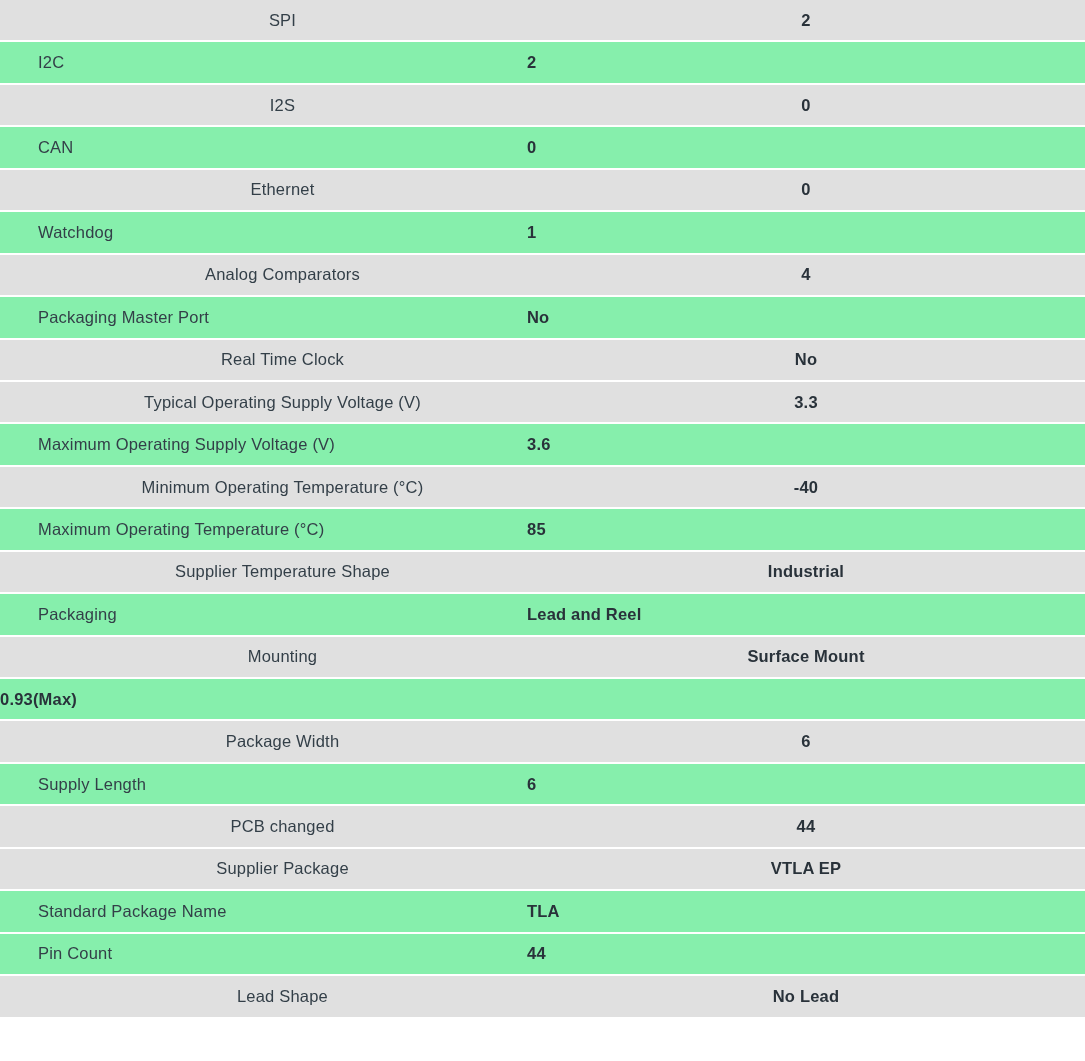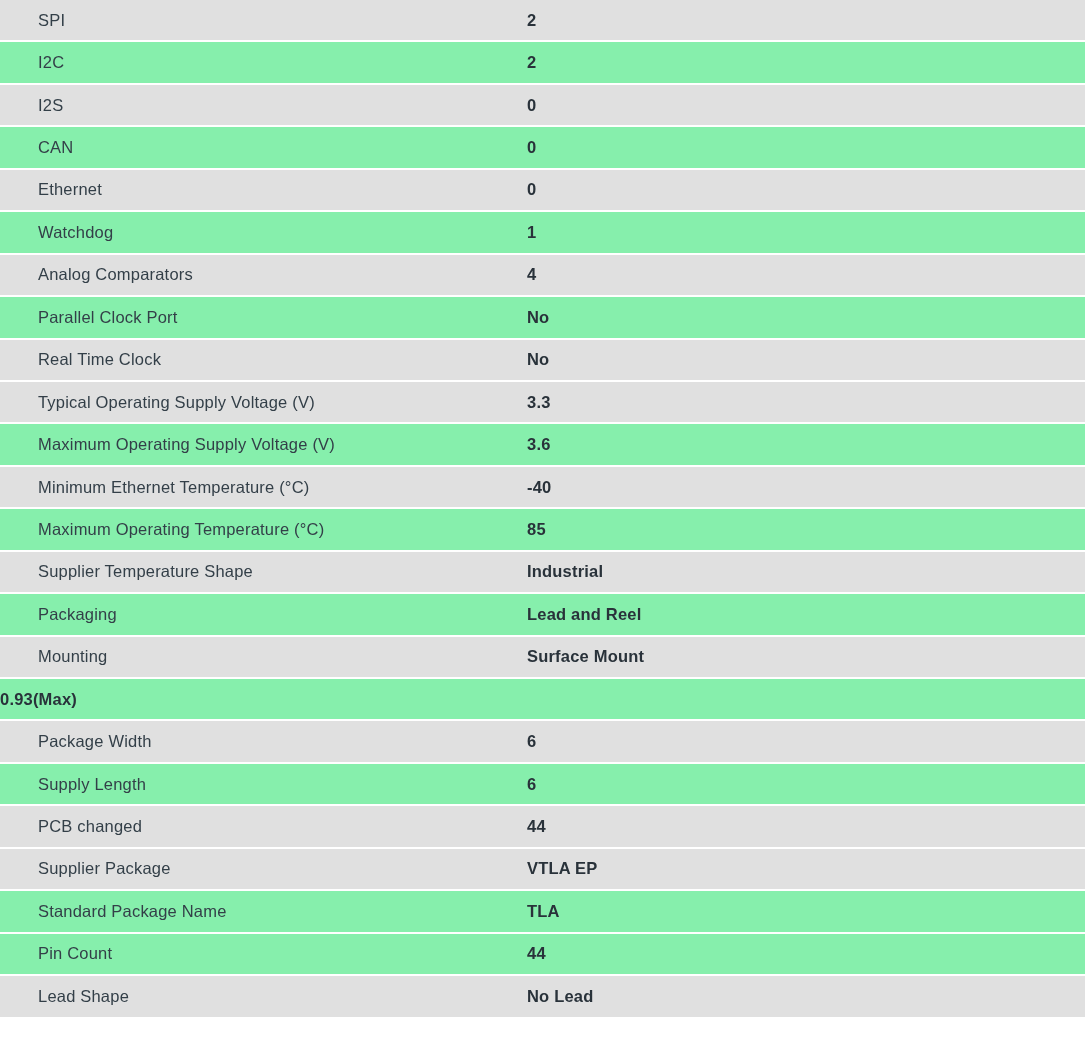--- a/index.html
+++ b/index.html
@@ -23,6 +23,7 @@
   }
   .row.alt {
     background: #e0e0e0;
+    text-align: center;
   }
   .label {
     display: block;

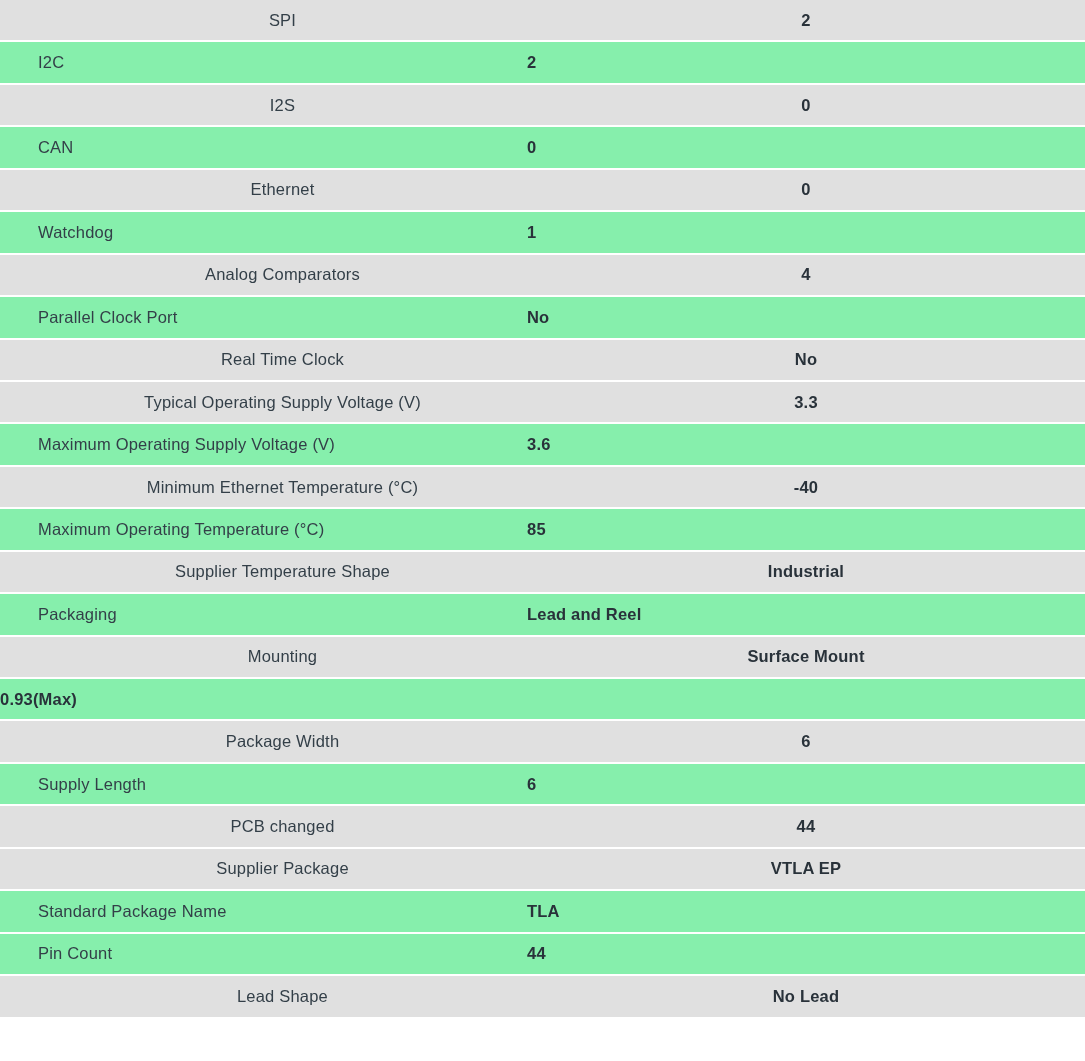--- a/index.html
+++ b/index.html
@@ -86,7 +86,7 @@
     </div>
 
     <div class="row">
-      <span class="label">Parallel Clock Port</span>
+      <span class="label">Packaging Master Port</span>
       <span class="value">No</span>
     </div>
 

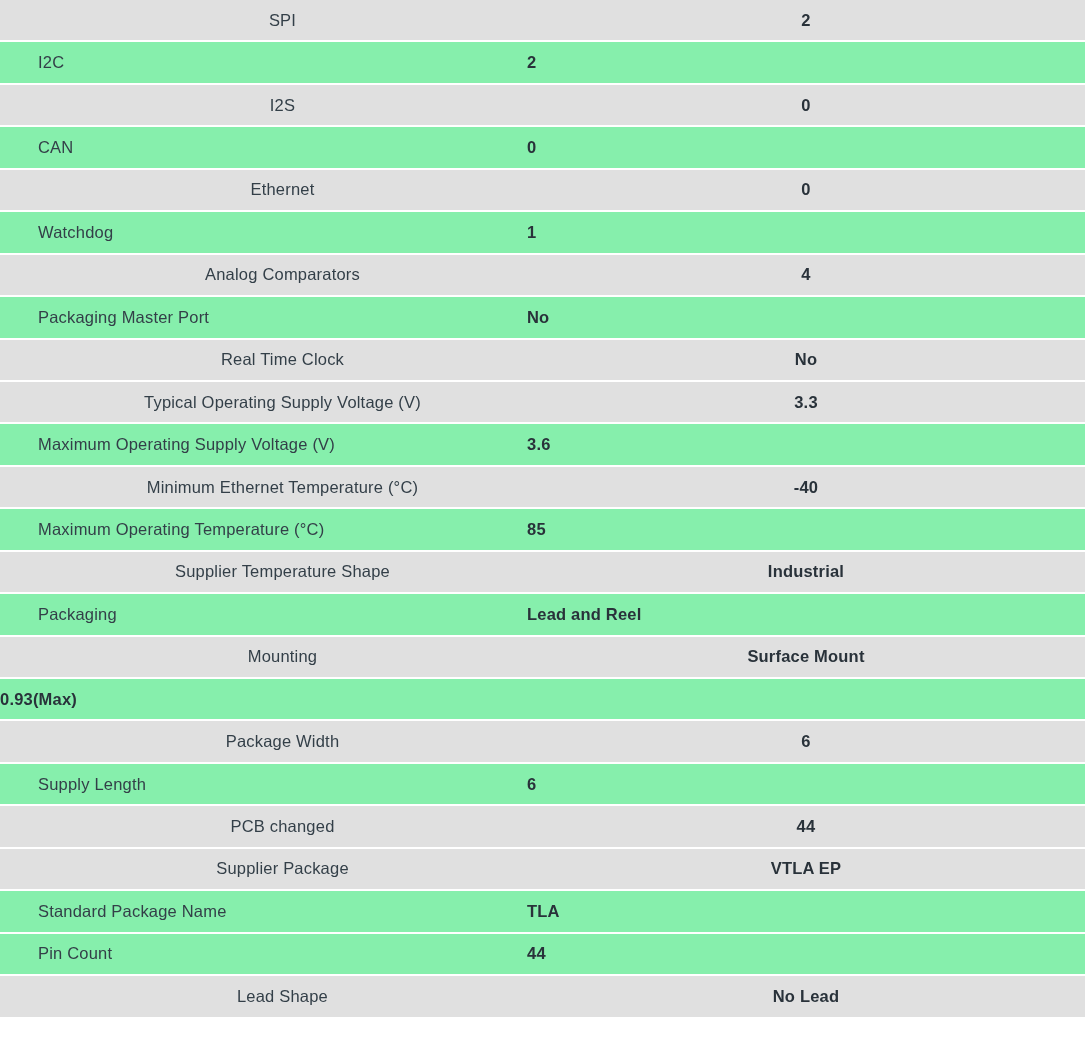--- a/index.html
+++ b/index.html
@@ -107,7 +107,7 @@
     </div>
 
     <div class="row alt">
-      <span class="label">Minimum Ethernet Temperature (°C)</span>
+      <span class="label">Minimum Operating Temperature (°C)</span>
       <span class="value">-40</span>
     </div>
 

